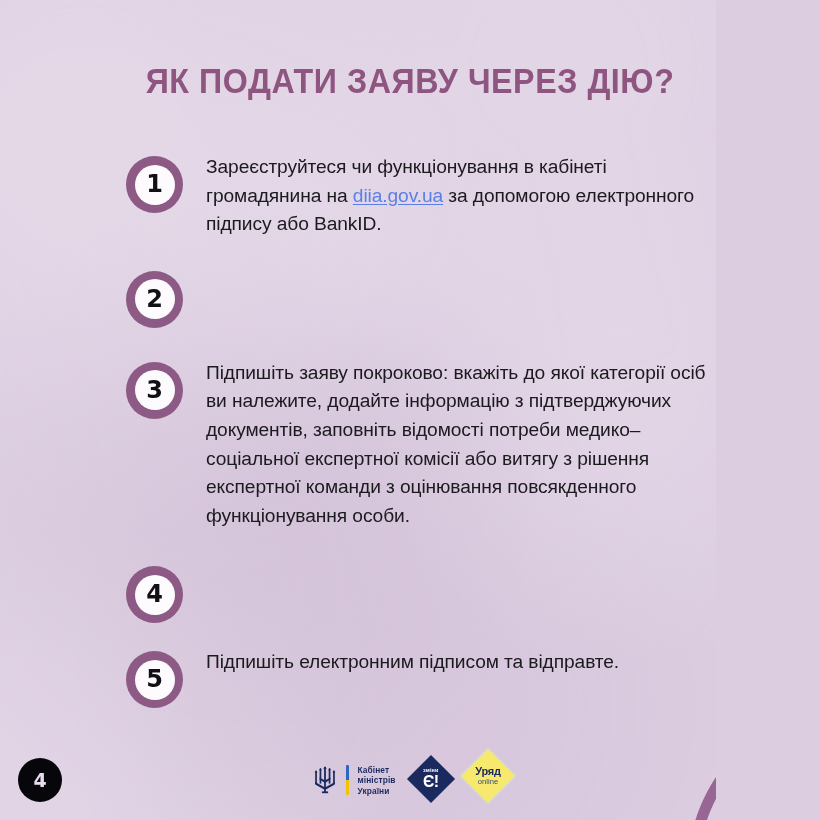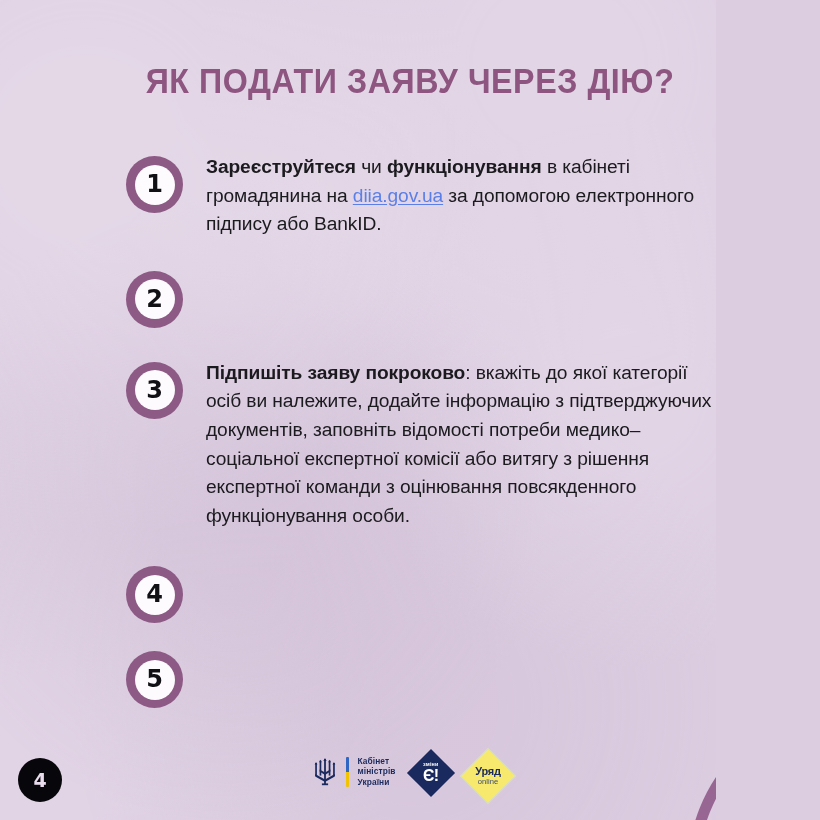--- a/index.html
+++ b/index.html
@@ -124,7 +124,7 @@
     letter-spacing: -.1px;
     max-width: 520px;
   }
-  .step-text b { font-weight: 700; }
+  .step-text b { font-weight: 400; }
   .step-text a {
     color: #5b7fe8;
     text-decoration: underline;

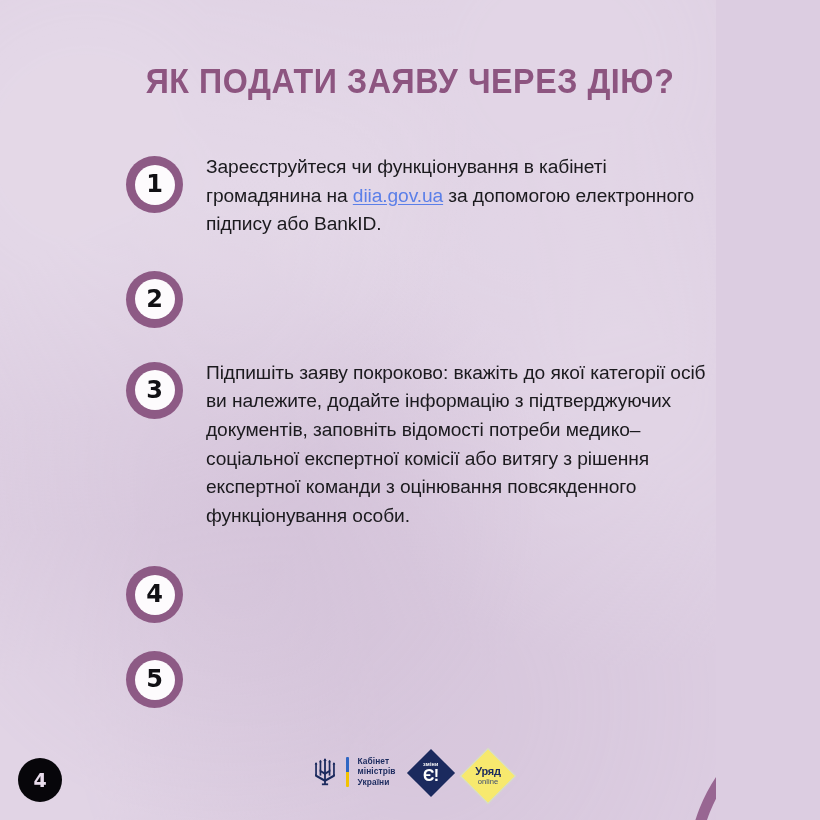--- a/index.html
+++ b/index.html
@@ -286,6 +286,7 @@
       <div class="bullet">
         <div class="bullet-inner">5</div>
       </div>
+      <div class="step-text"><b>Підпишіть</b><span> електронним підписом </span><b>та відправте.</b></div>
     </div>
 
   </div>

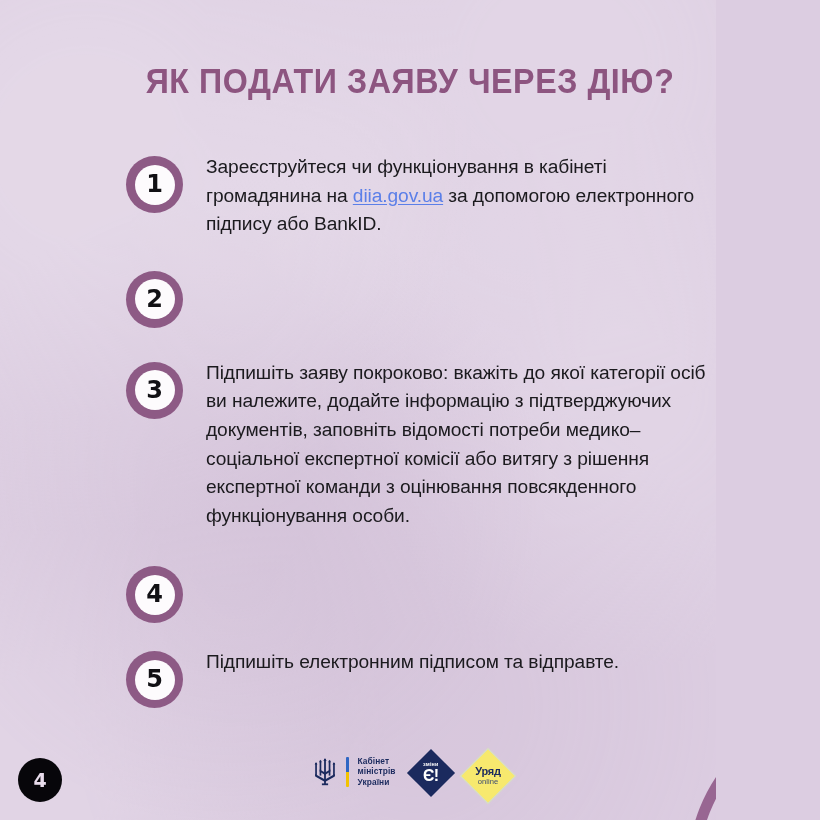--- a/index.html
+++ b/index.html
@@ -162,7 +162,7 @@
     bottom: 24px;
     width: 820px;
     display: flex;
-    align-items: flex-start;
+    align-items: flex-end;
     justify-content: center;
     gap: 16px;
   }

